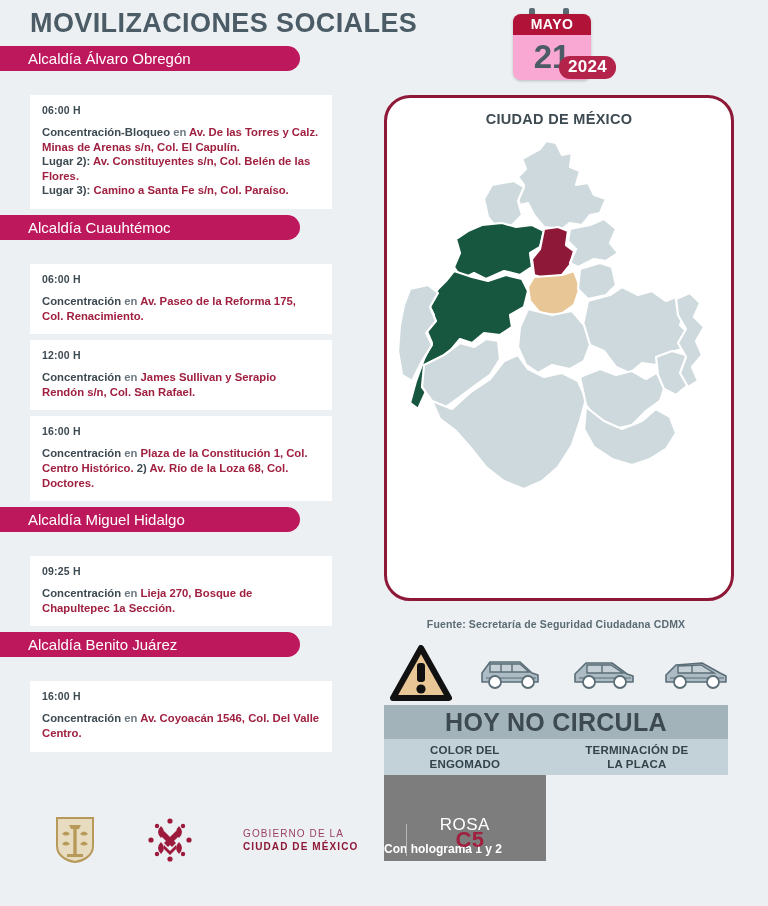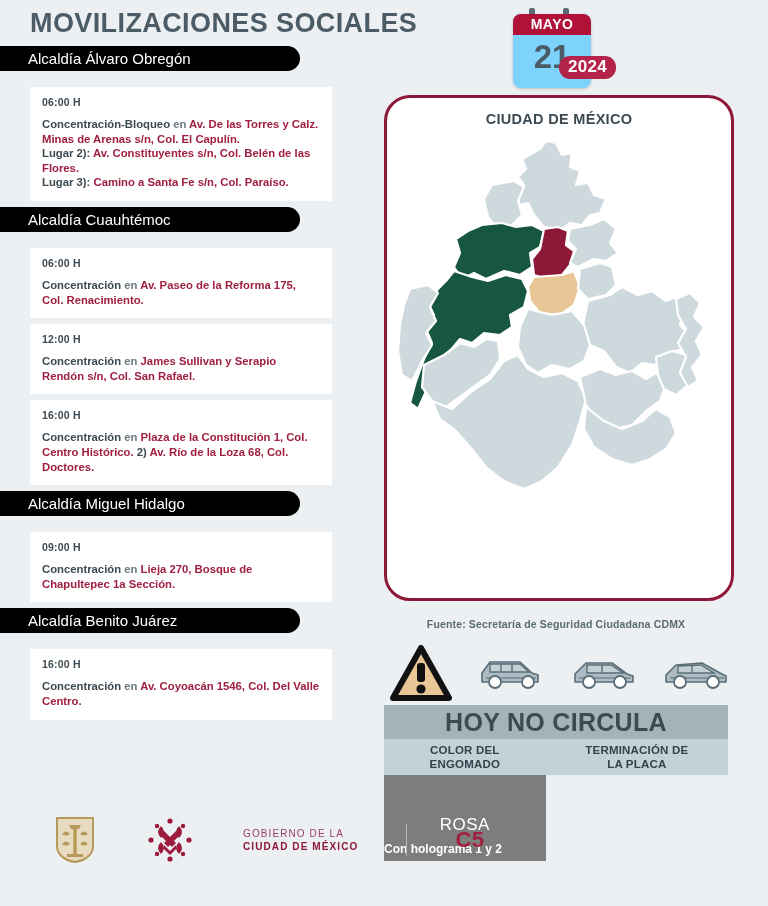--- a/index.html
+++ b/index.html
@@ -61,8 +61,8 @@
   .cal-nub.l{left:16px;}
   .cal-nub.r{left:50px;}
   .cal-body{
-    position:absolute;top:6px;left:0;width:78px;height:74px;
-    background:#7dd3fc;border-radius:8px;
+    position:absolute;top:6px;left:0;width:78px;height:66px;
+    background:#f9a8d4;border-radius:8px;
     box-shadow:0 1px 3px rgba(0,0,0,.22);
     overflow:hidden;
   }

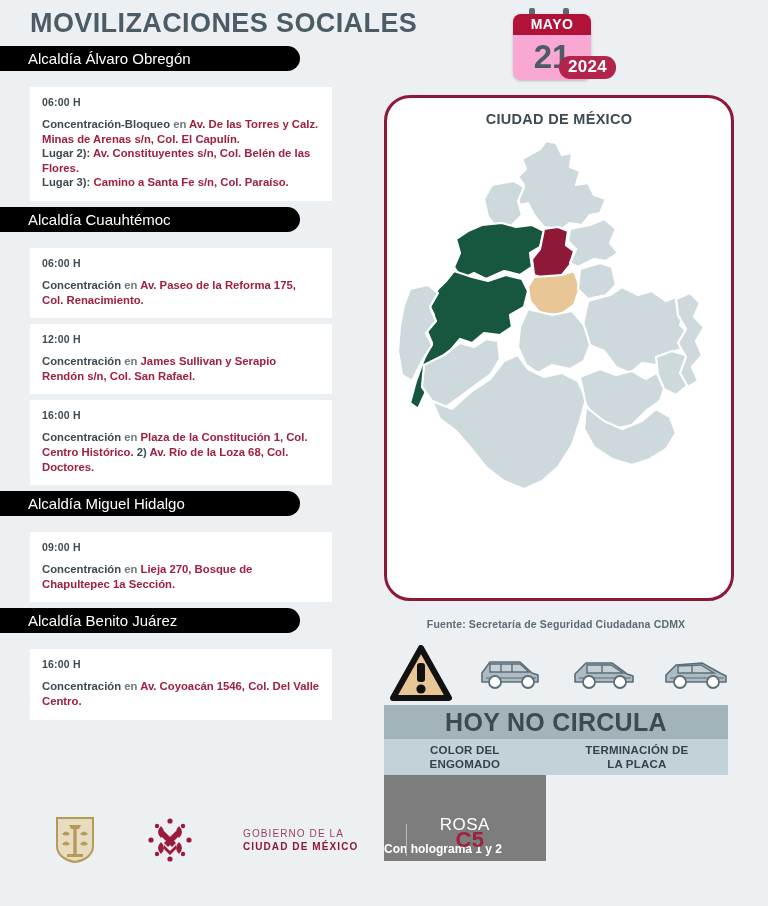--- a/index.html
+++ b/index.html
@@ -24,7 +24,7 @@
   .left-col{position:absolute;left:0;top:46px;width:360px;}
   .alcaldia-pill{
     position:relative;
-    background:#000000;
+    background:#be185d;
     color:#ffffff;
     height:25px;line-height:25px;
     border-top-right-radius:13px;
@@ -34,7 +34,7 @@
     box-sizing:border-box;
     font-size:15px;
     font-weight:400;
-    margin-bottom:16px;
+    margin-bottom:24px;
     margin-top:6px;
   }
   .alcaldia-pill:first-child{margin-top:0;}

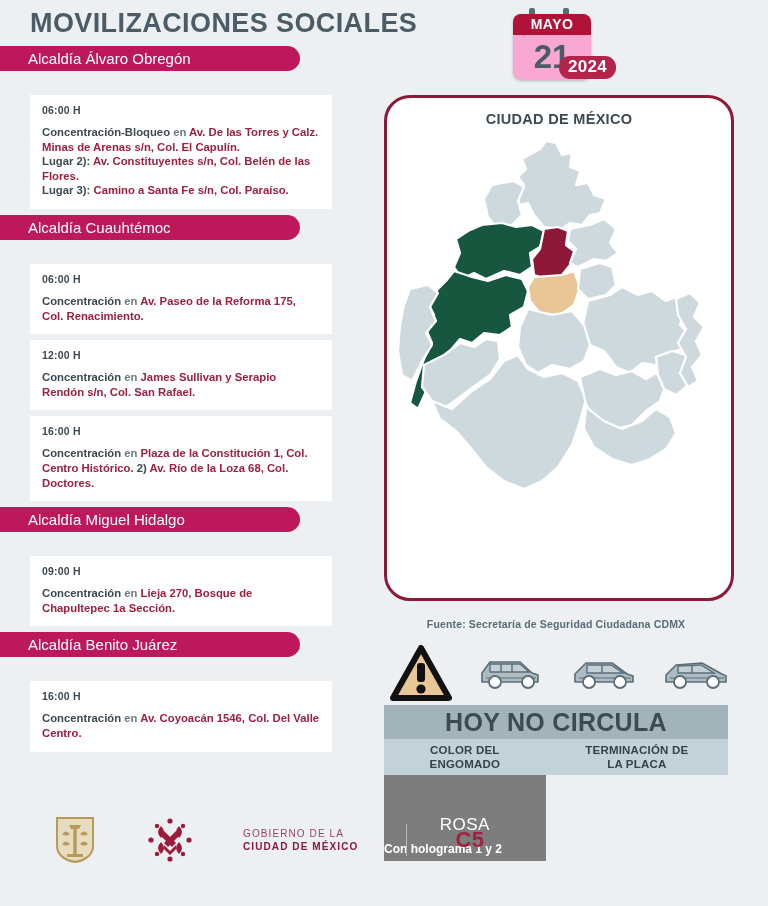--- a/index.html
+++ b/index.html
@@ -194,7 +194,7 @@
       </div>
       <div class="alcaldia-pill">Alcaldía Miguel Hidalgo</div>
       <div class="event-card">
-        <div class="event-time">09:00 H</div>
+        <div class="event-time">09:25 H</div>
         <div class="event-text"><span class="t-dark">Concentración</span><span class="t-gray"> en </span><span>Lieja 270, Bosque de Chapultepec 1a Sección.</span></div>
       </div>
       <div class="alcaldia-pill">Alcaldía Benito Juárez</div>

